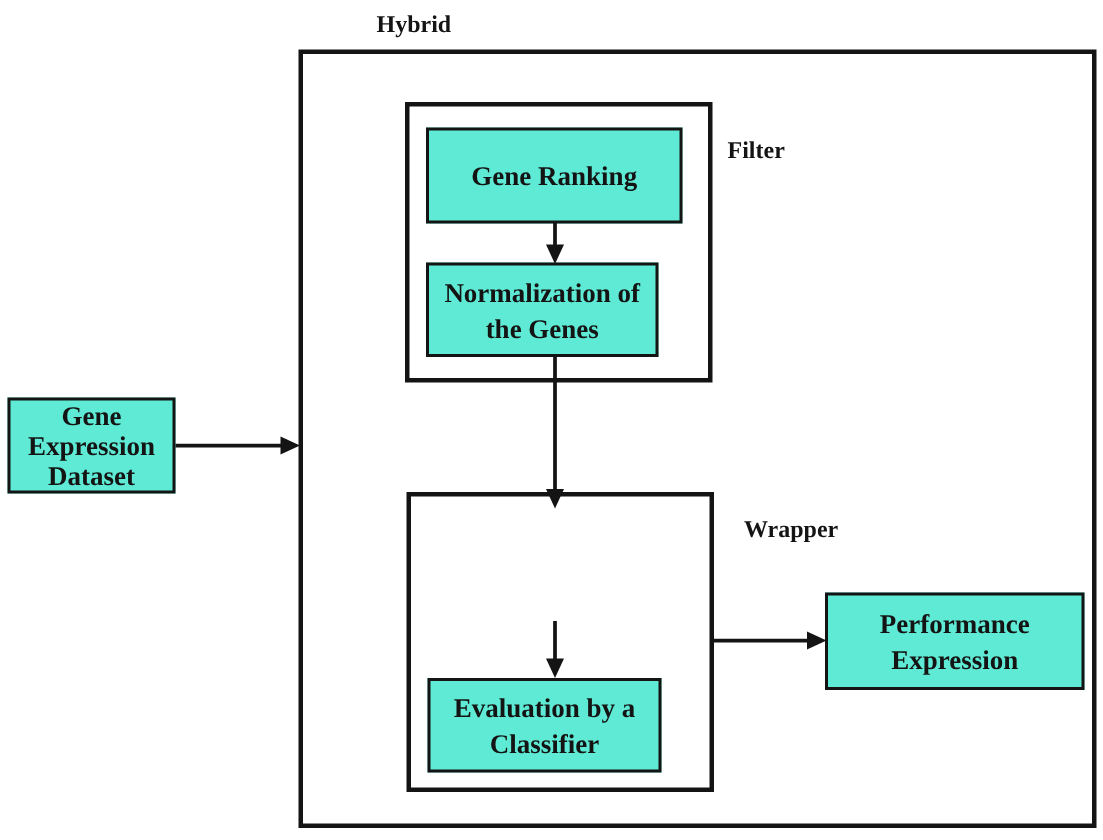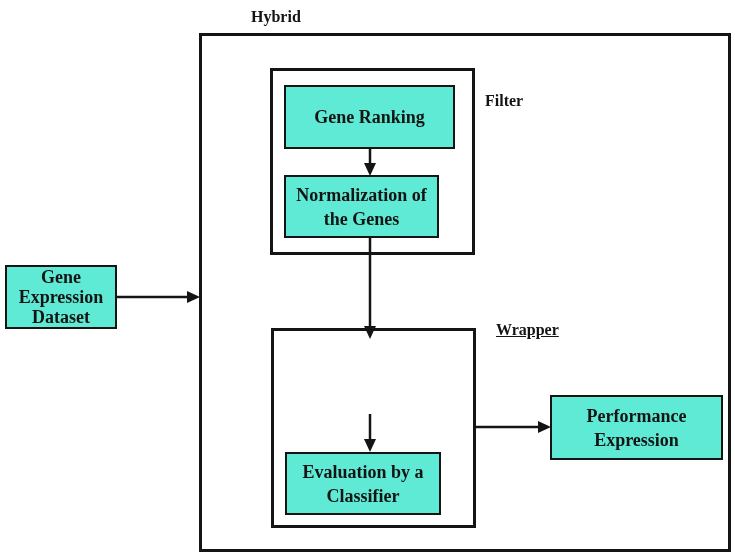--- a/index.html
+++ b/index.html
@@ -64,7 +64,7 @@
   #performance      { left: 550px; top: 395px; width: 173px; height: 65px; padding: 0 14px; }
   #hybrid-label     { left: 251px; top: 6px; }
   #filter-label     { left: 485px; top: 74px; margin-top: 16px; }
-  #wrapper-label    { left: 496px; top: 319px; text-decoration: underline; }
+  #wrapper-label    { left: 496px; top: 343px; }
 </style>
 </head>
 <body>

